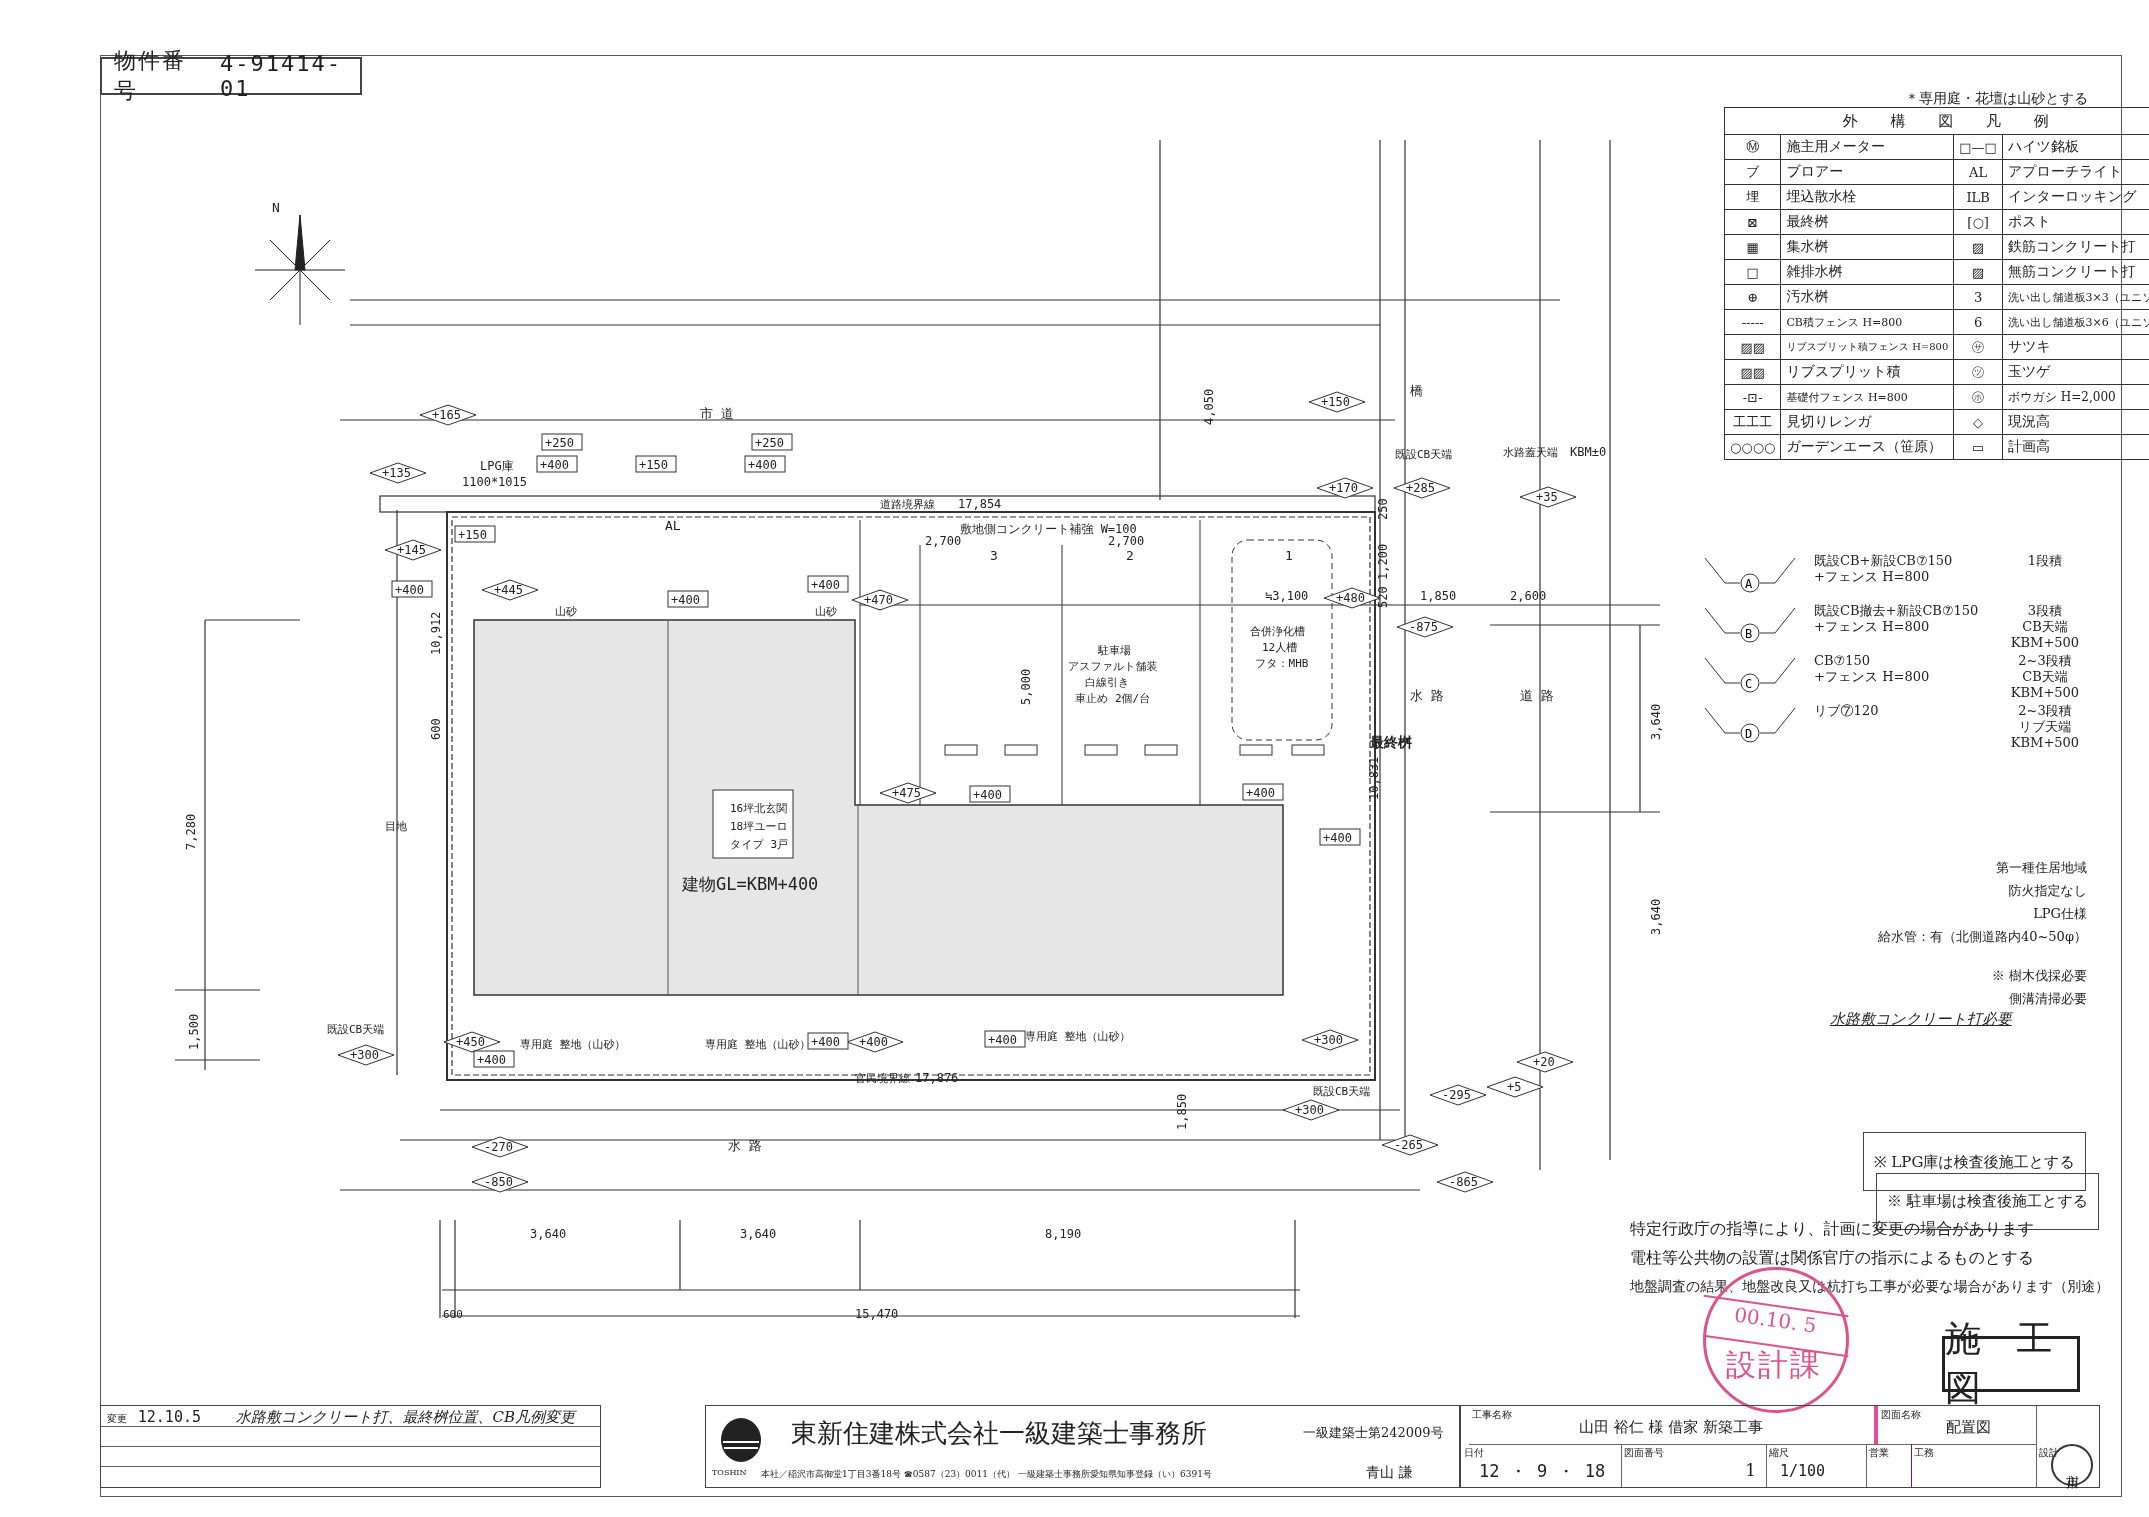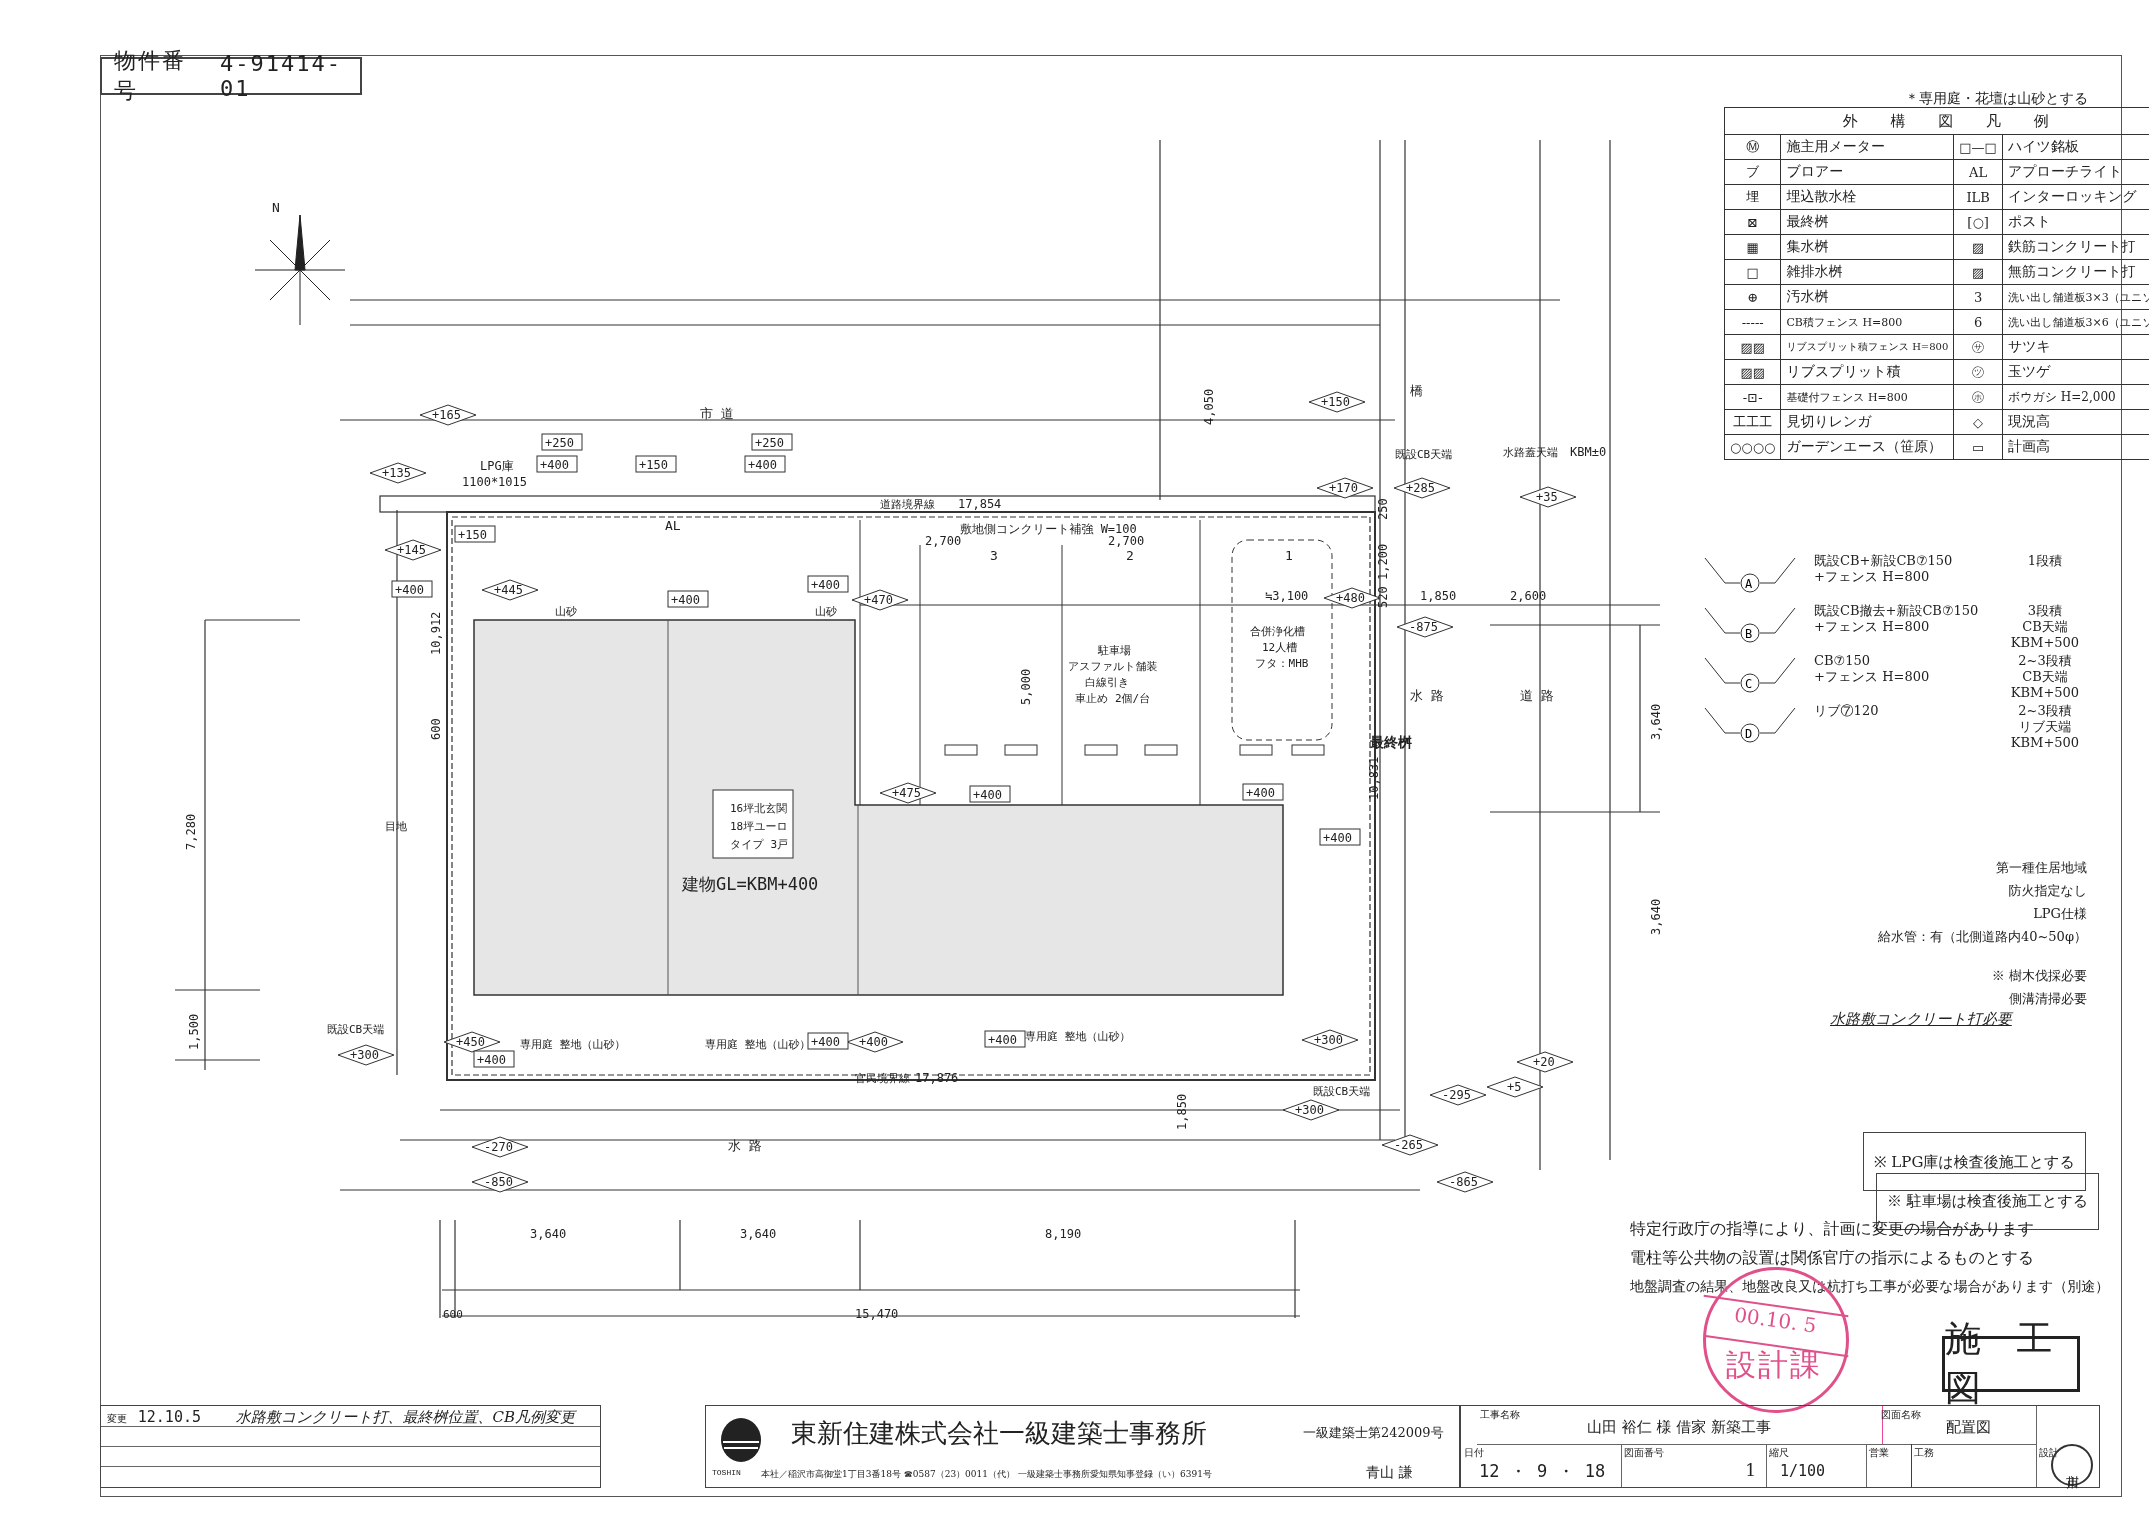--- a/index.html
+++ b/index.html
@@ -553,7 +553,7 @@
 </div>
 
 <div class="tb" style="left:1460px;width:640px;">
-  <div class="abs" style="left:16px;top:0;width:405px;height:38px;border-right:1px solid #ec4899;border-bottom:1px solid #666;">
+  <div class="abs" style="left:8px;top:0;width:405px;height:38px;border-right:4px solid #ec4899;border-bottom:1px solid #666;">
     <span class="abs small" style="left:3px;top:2px;">工事名称</span>
     <span class="abs" style="left:110px;top:12px;font-size:15px;">山田 裕仁 様 借家 新築工事</span>
   </div>

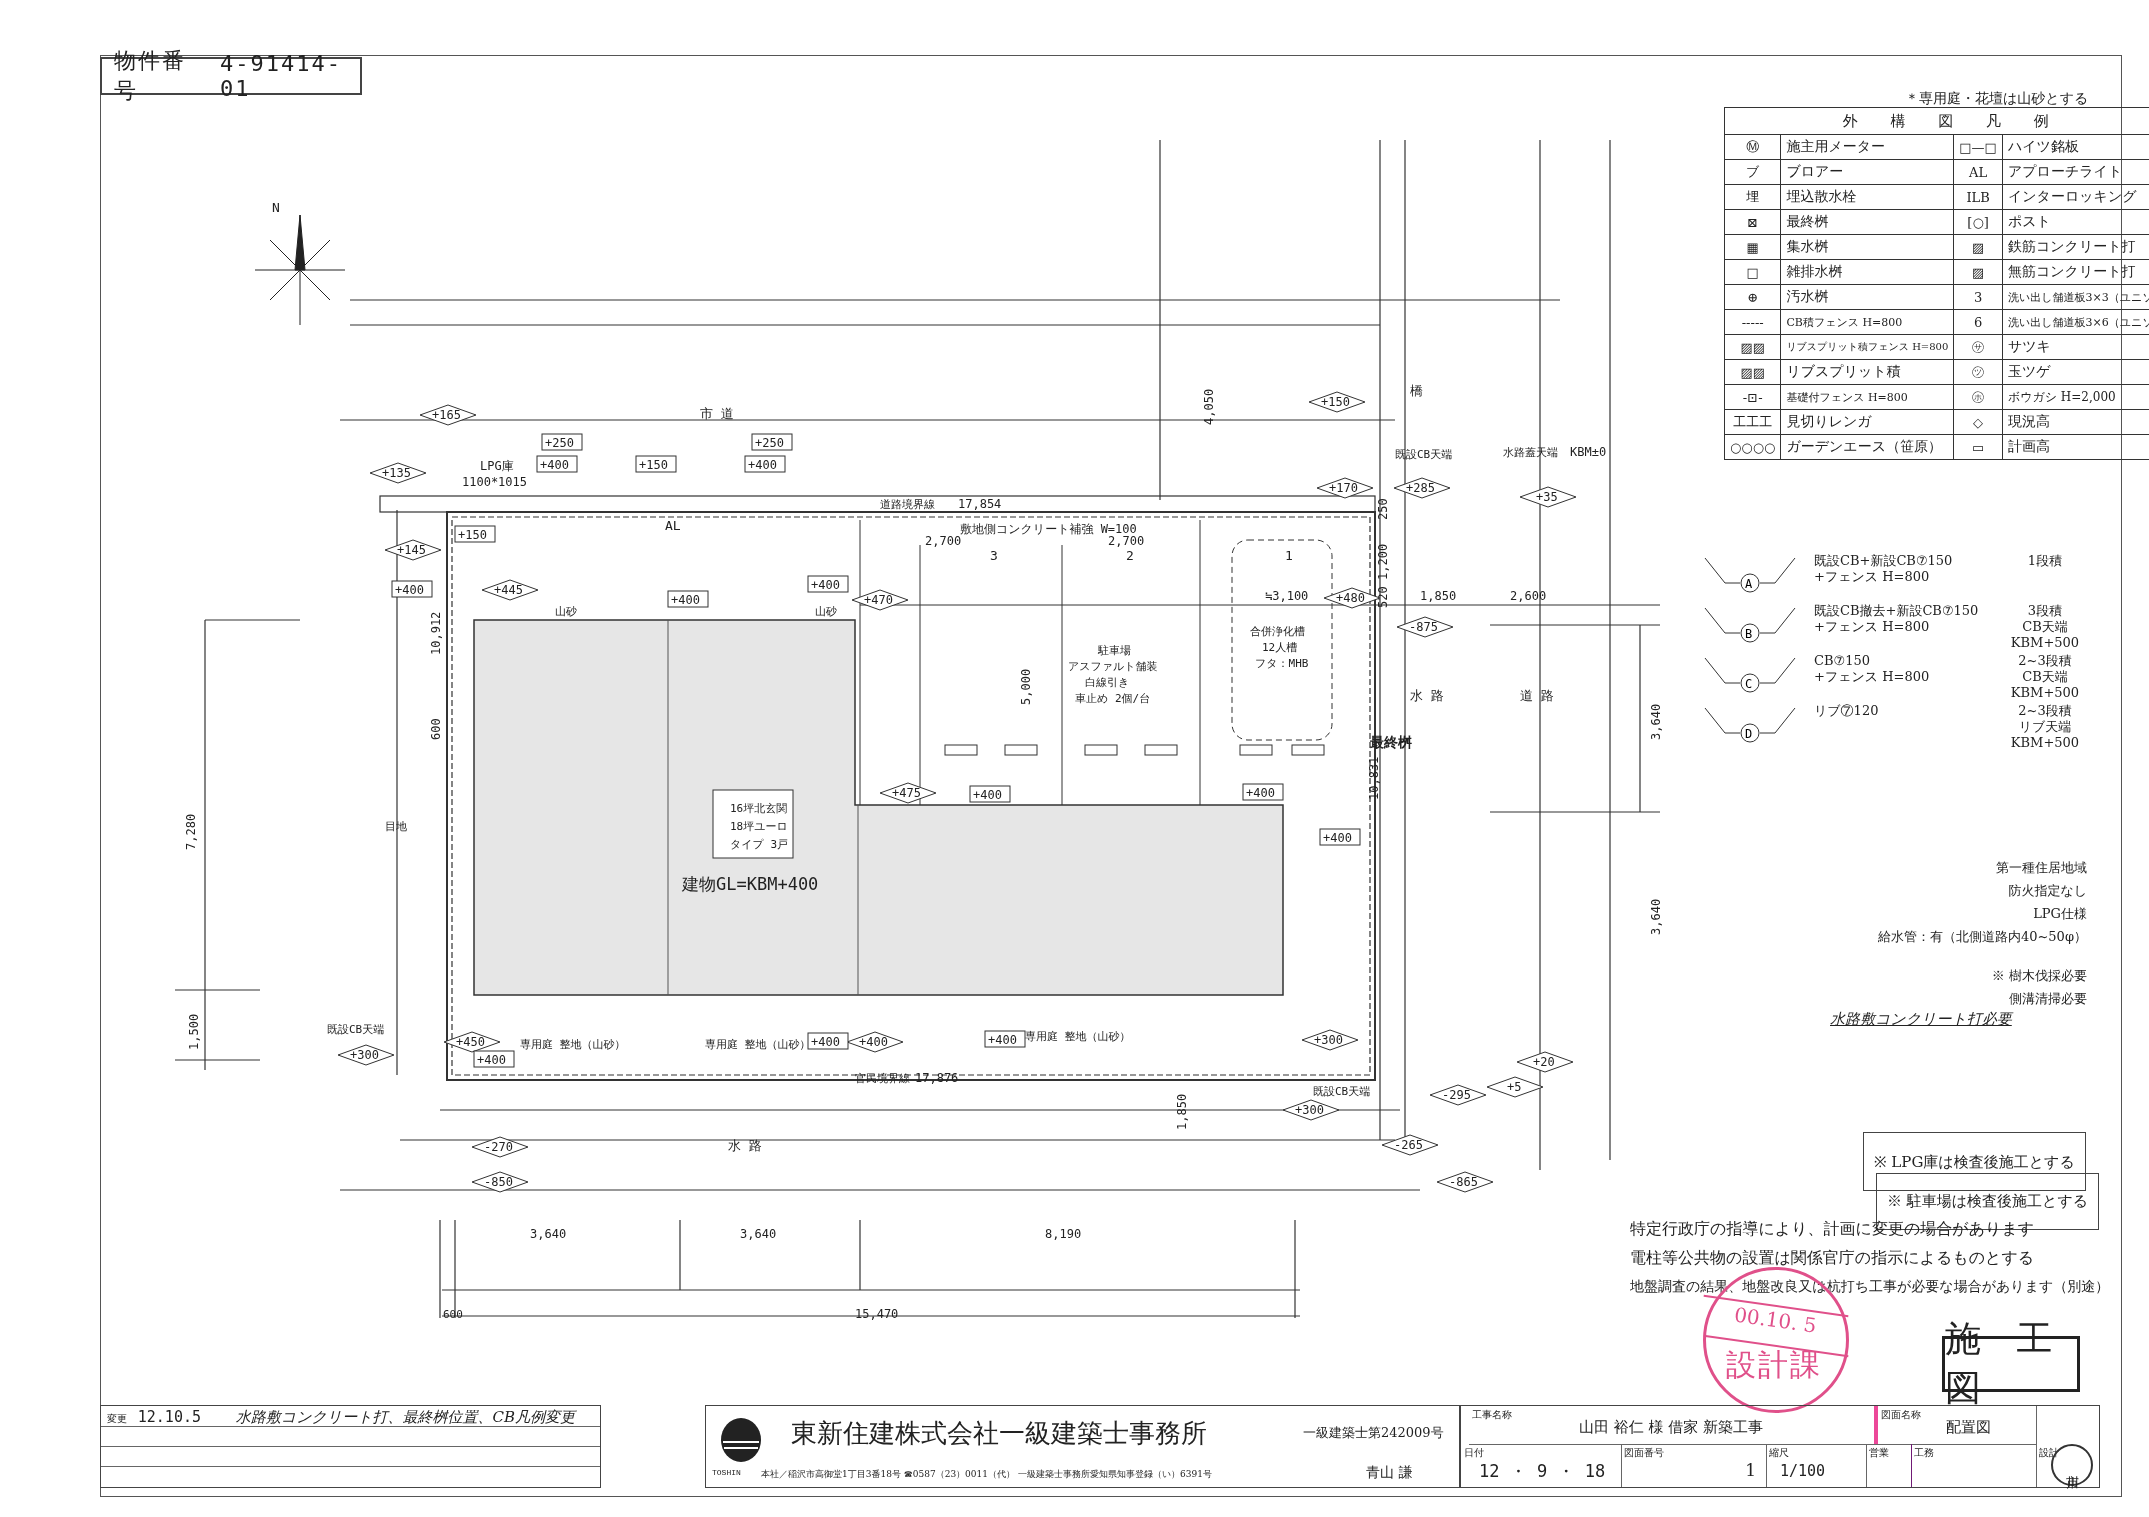--- a/index.html
+++ b/index.html
@@ -545,7 +545,7 @@
     <line x1="5" y1="26" x2="41" y2="26" stroke="#fff" stroke-width="2"></line>
     <line x1="6" y1="32" x2="40" y2="32" stroke="#fff" stroke-width="2"></line>
   </svg>
-  <div class="abs small" style="left:6px;top:62px;font-size:8px;font-family:Liberation Mono, monospace;">TOSHIN</div>
+  <div class="abs small" style="left:6px;top:62px;font-size:8px;">TOSHIN</div>
   <div class="abs" style="left:85px;top:10px;font-size:26px;">東新住建株式会社一級建築士事務所</div>
   <div class="abs" style="left:55px;top:62px;font-size:9px;">本社／稲沢市高御堂1丁目3番18号 ☎0587（23）0011（代） 一級建築士事務所愛知県知事登録（い）6391号</div>
   <div class="abs" style="left:597px;top:18px;font-size:13px;">一級建築士第242009号</div>

